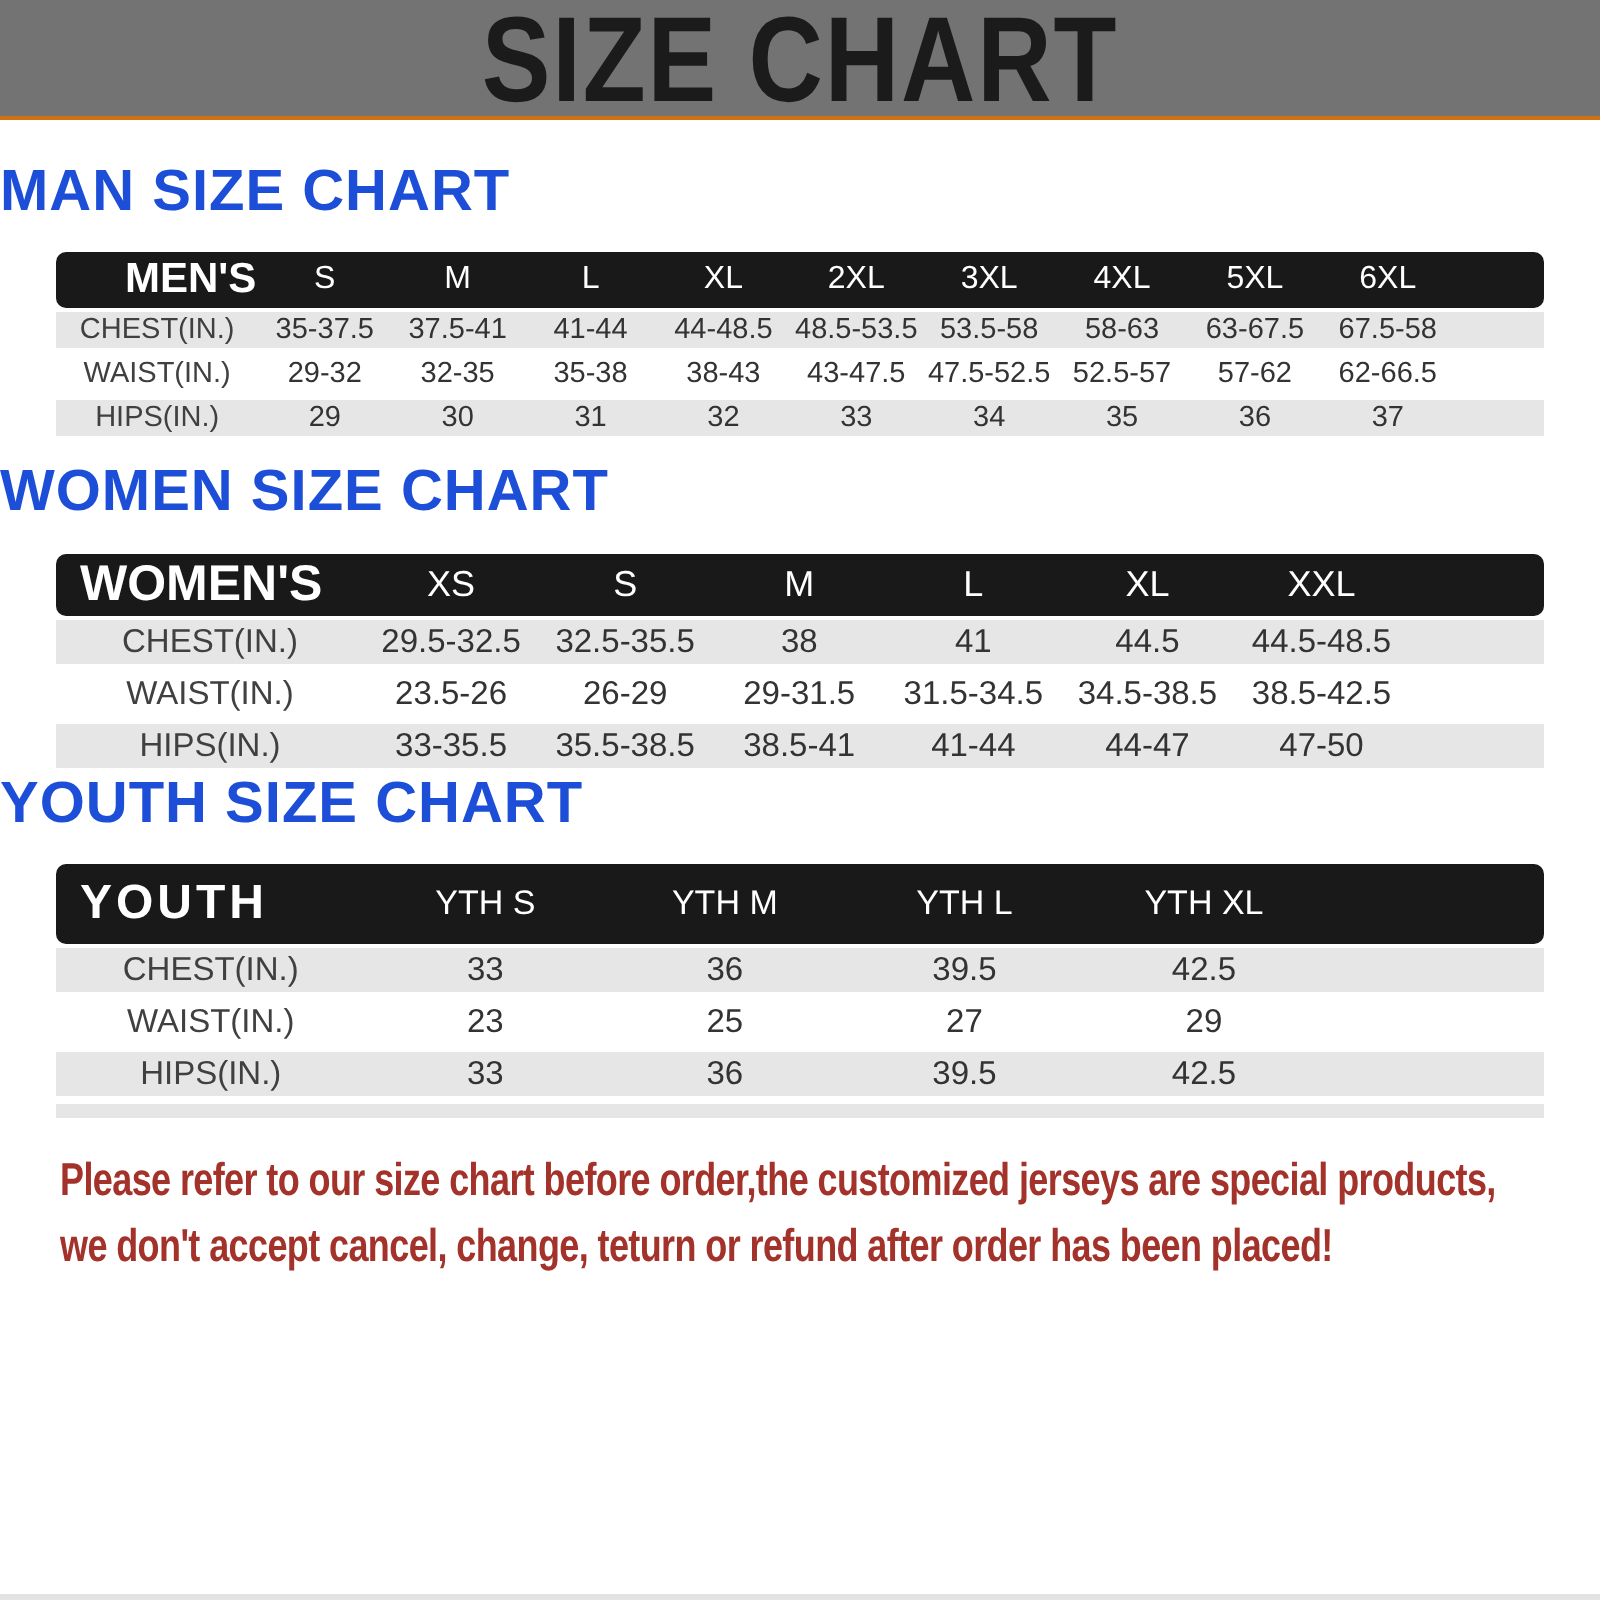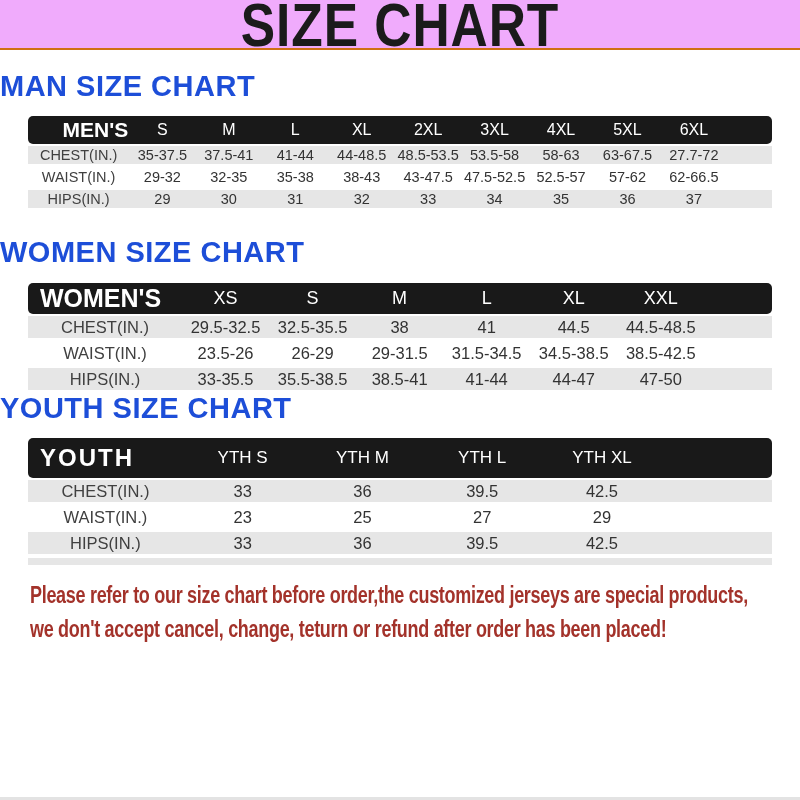--- a/index.html
+++ b/index.html
@@ -12,7 +12,7 @@
 
   
   .banner {
-    height:50px; background:#f0abfc; border-bottom:2px solid #cf7013;
+    height:60px; background:#737373; border-bottom:2px solid #cf7013;
     display:flex; align-items:center; justify-content:center;
   }
   .banner h1 {

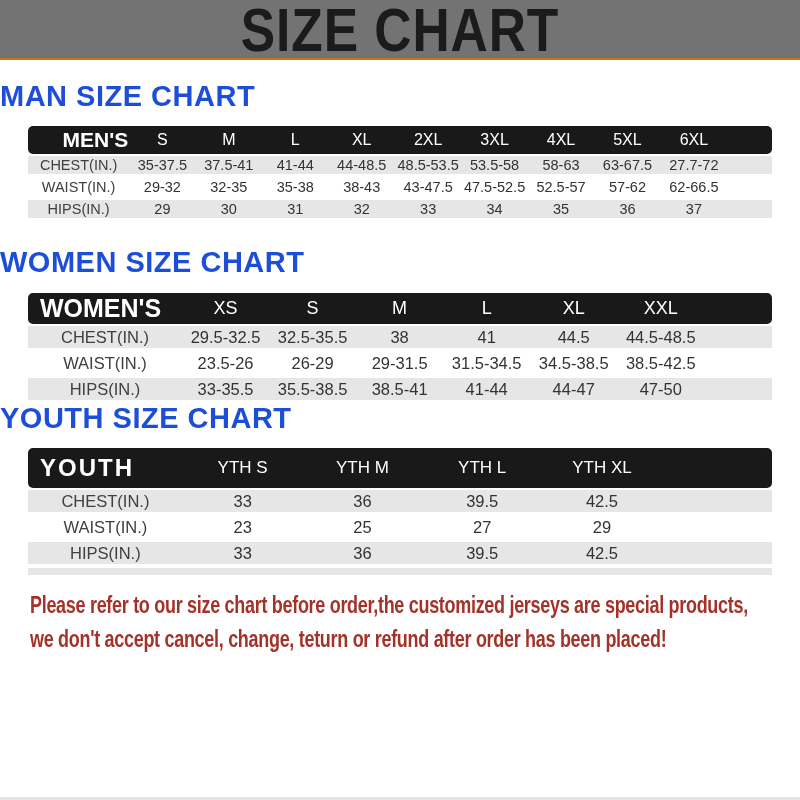--- a/index.html
+++ b/index.html
@@ -124,7 +124,7 @@
               <td>53.5-58</td>
               <td>58-63</td>
               <td>63-67.5</td>
-              <td>27.7-72</td>
+              <td>67.5-58</td>
               <td></td>
             </tr>
             <tr>

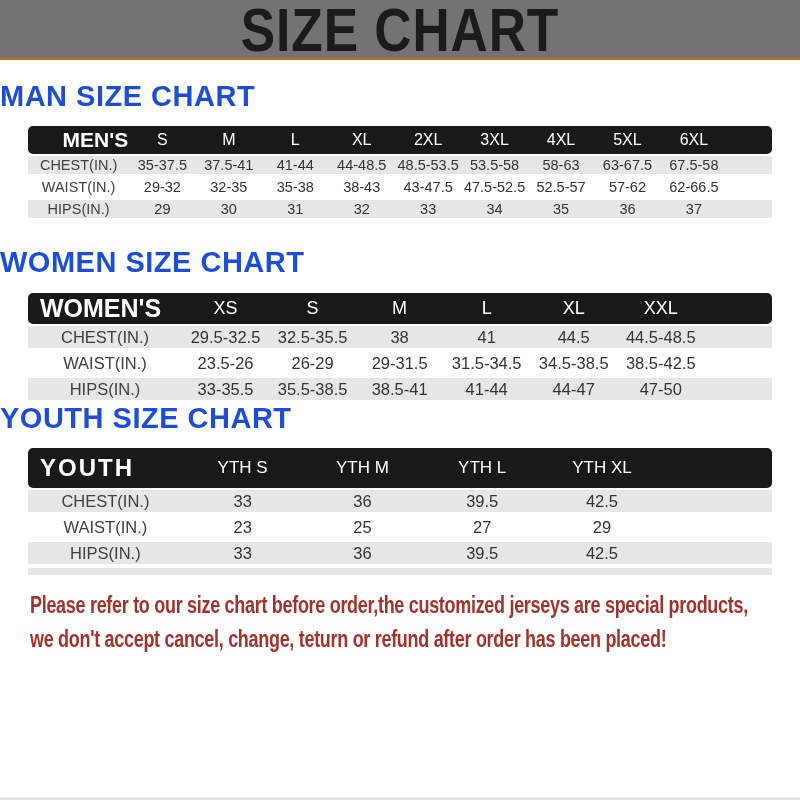--- a/index.html
+++ b/index.html
@@ -26,7 +26,7 @@
     letter-spacing:0.5px; font-family:"Liberation Sans", sans-serif;
   }
   .sec0 h2 { margin-top:20px; }
-  .sec1 h2 { margin-top:26px; }
+  .sec1 h2 { margin-top:10px; }
   .sec2 h2 { }
 
   

